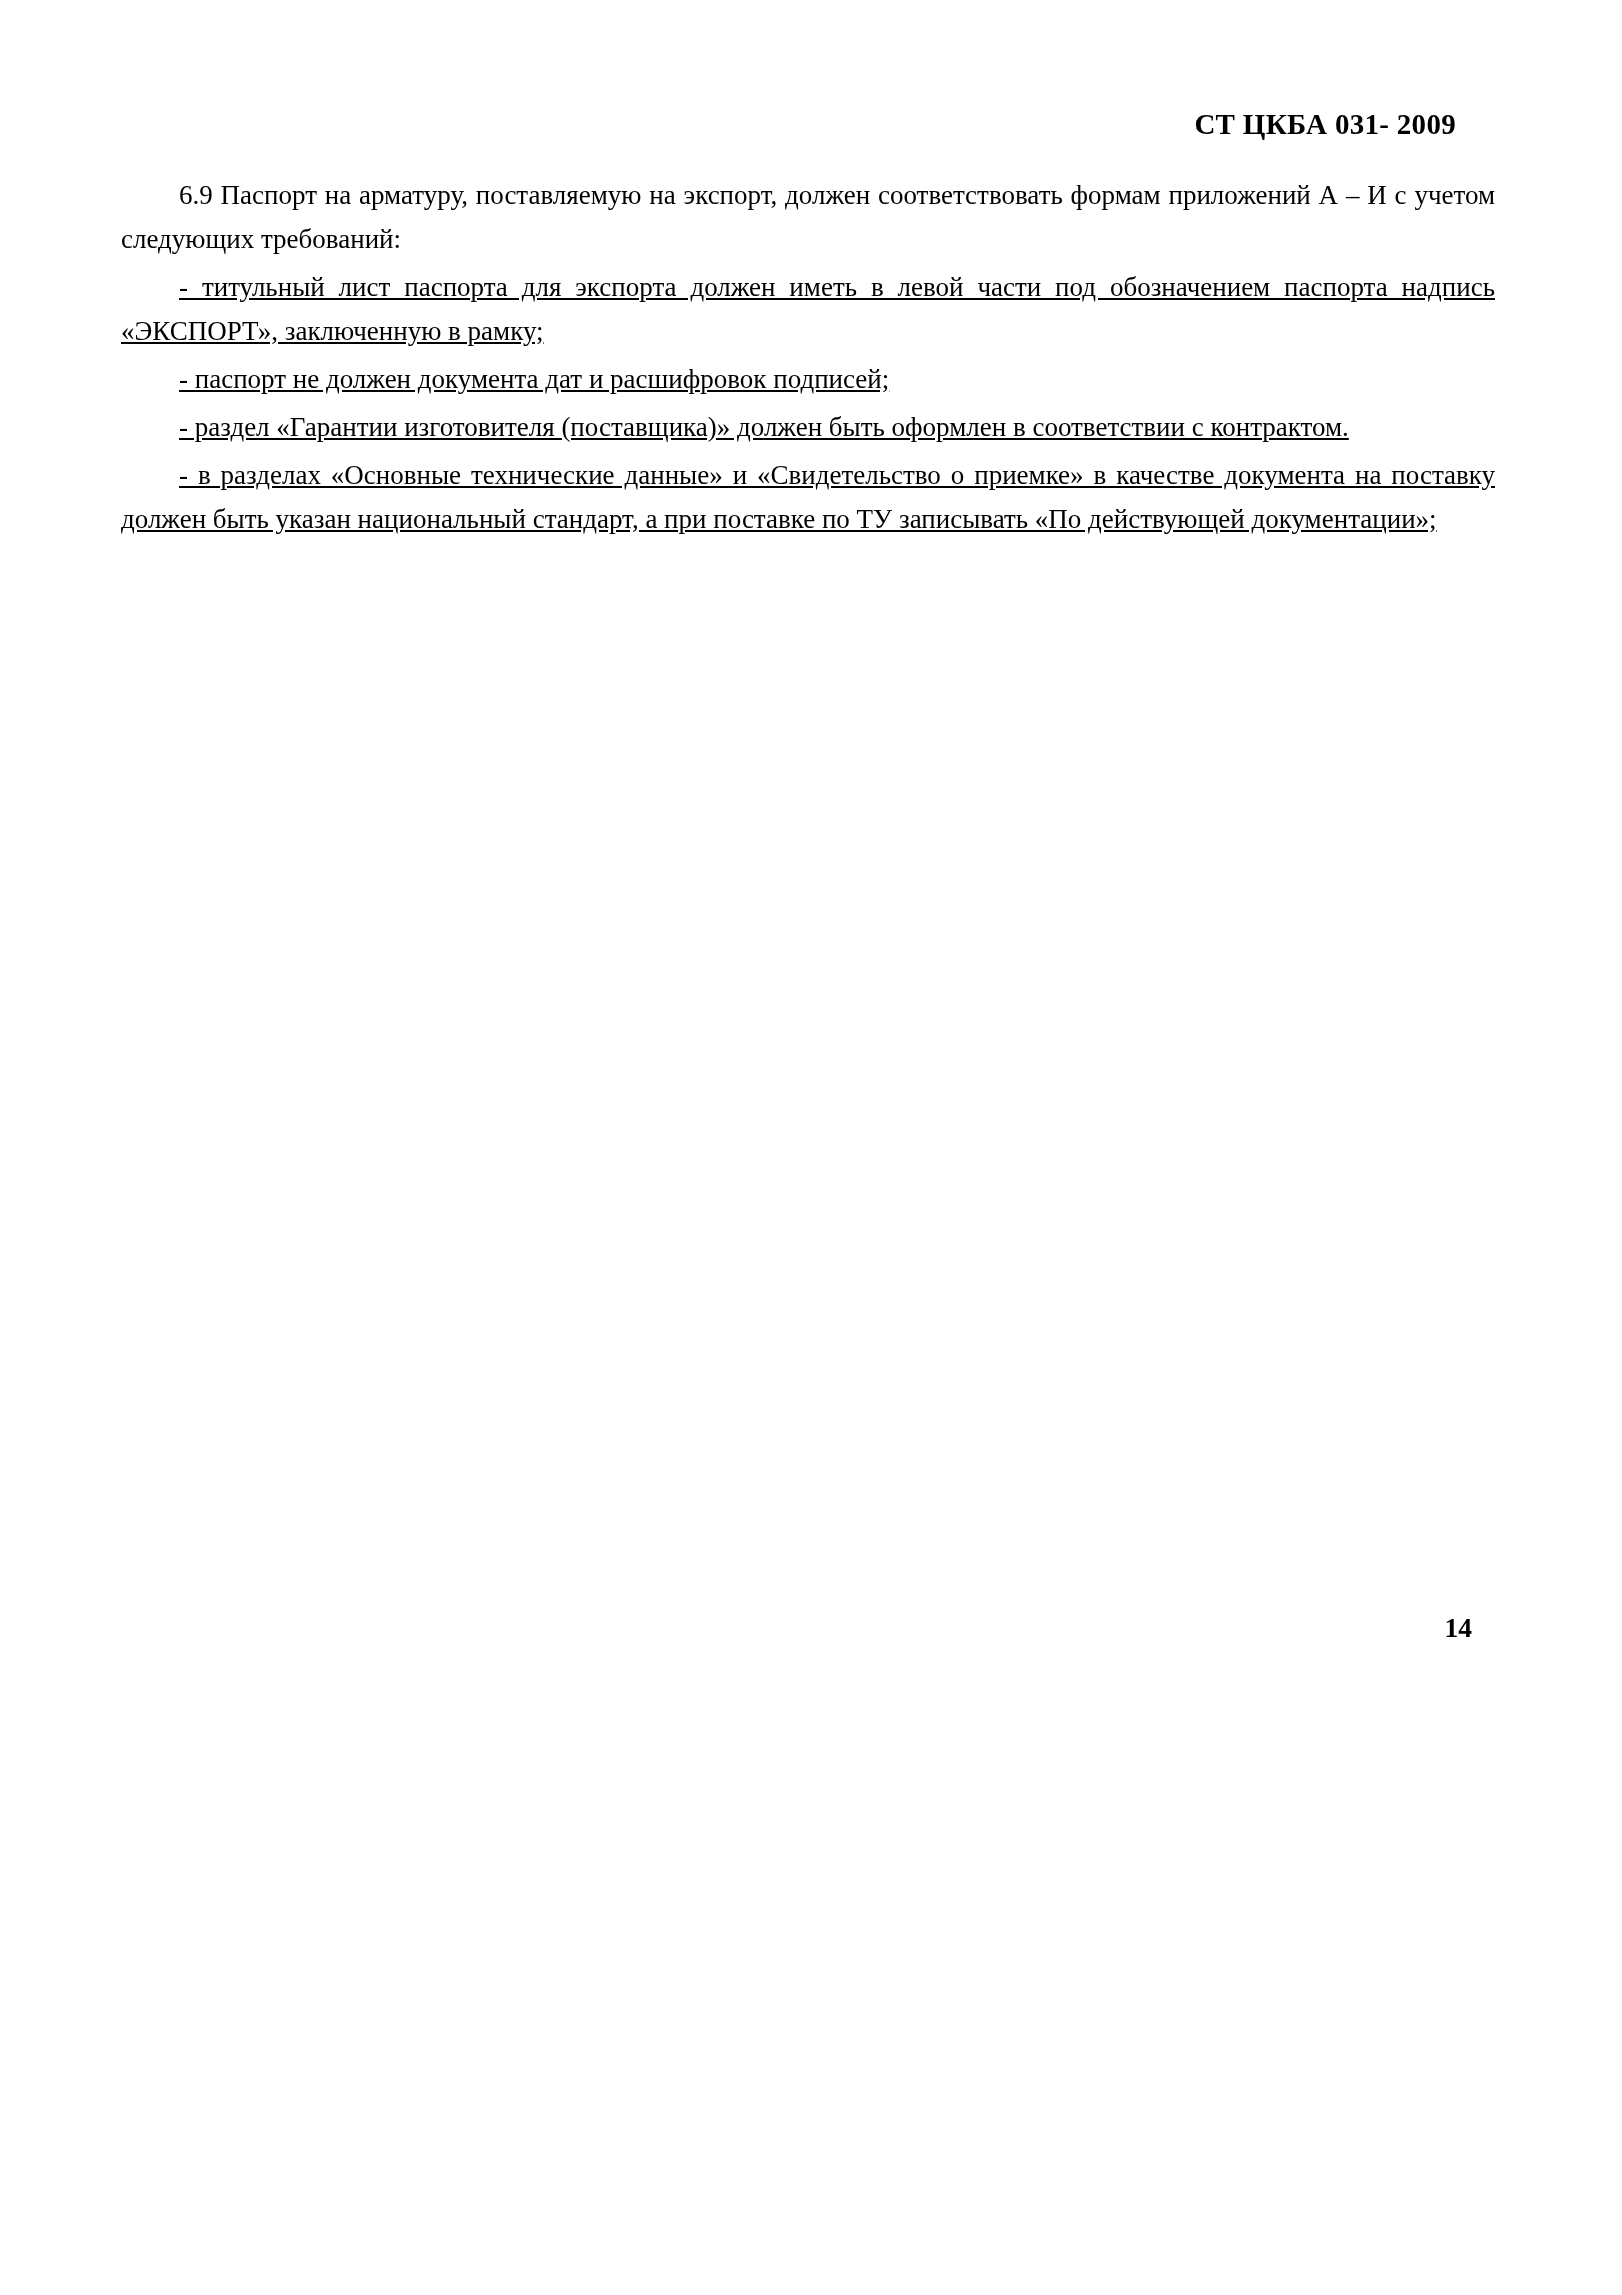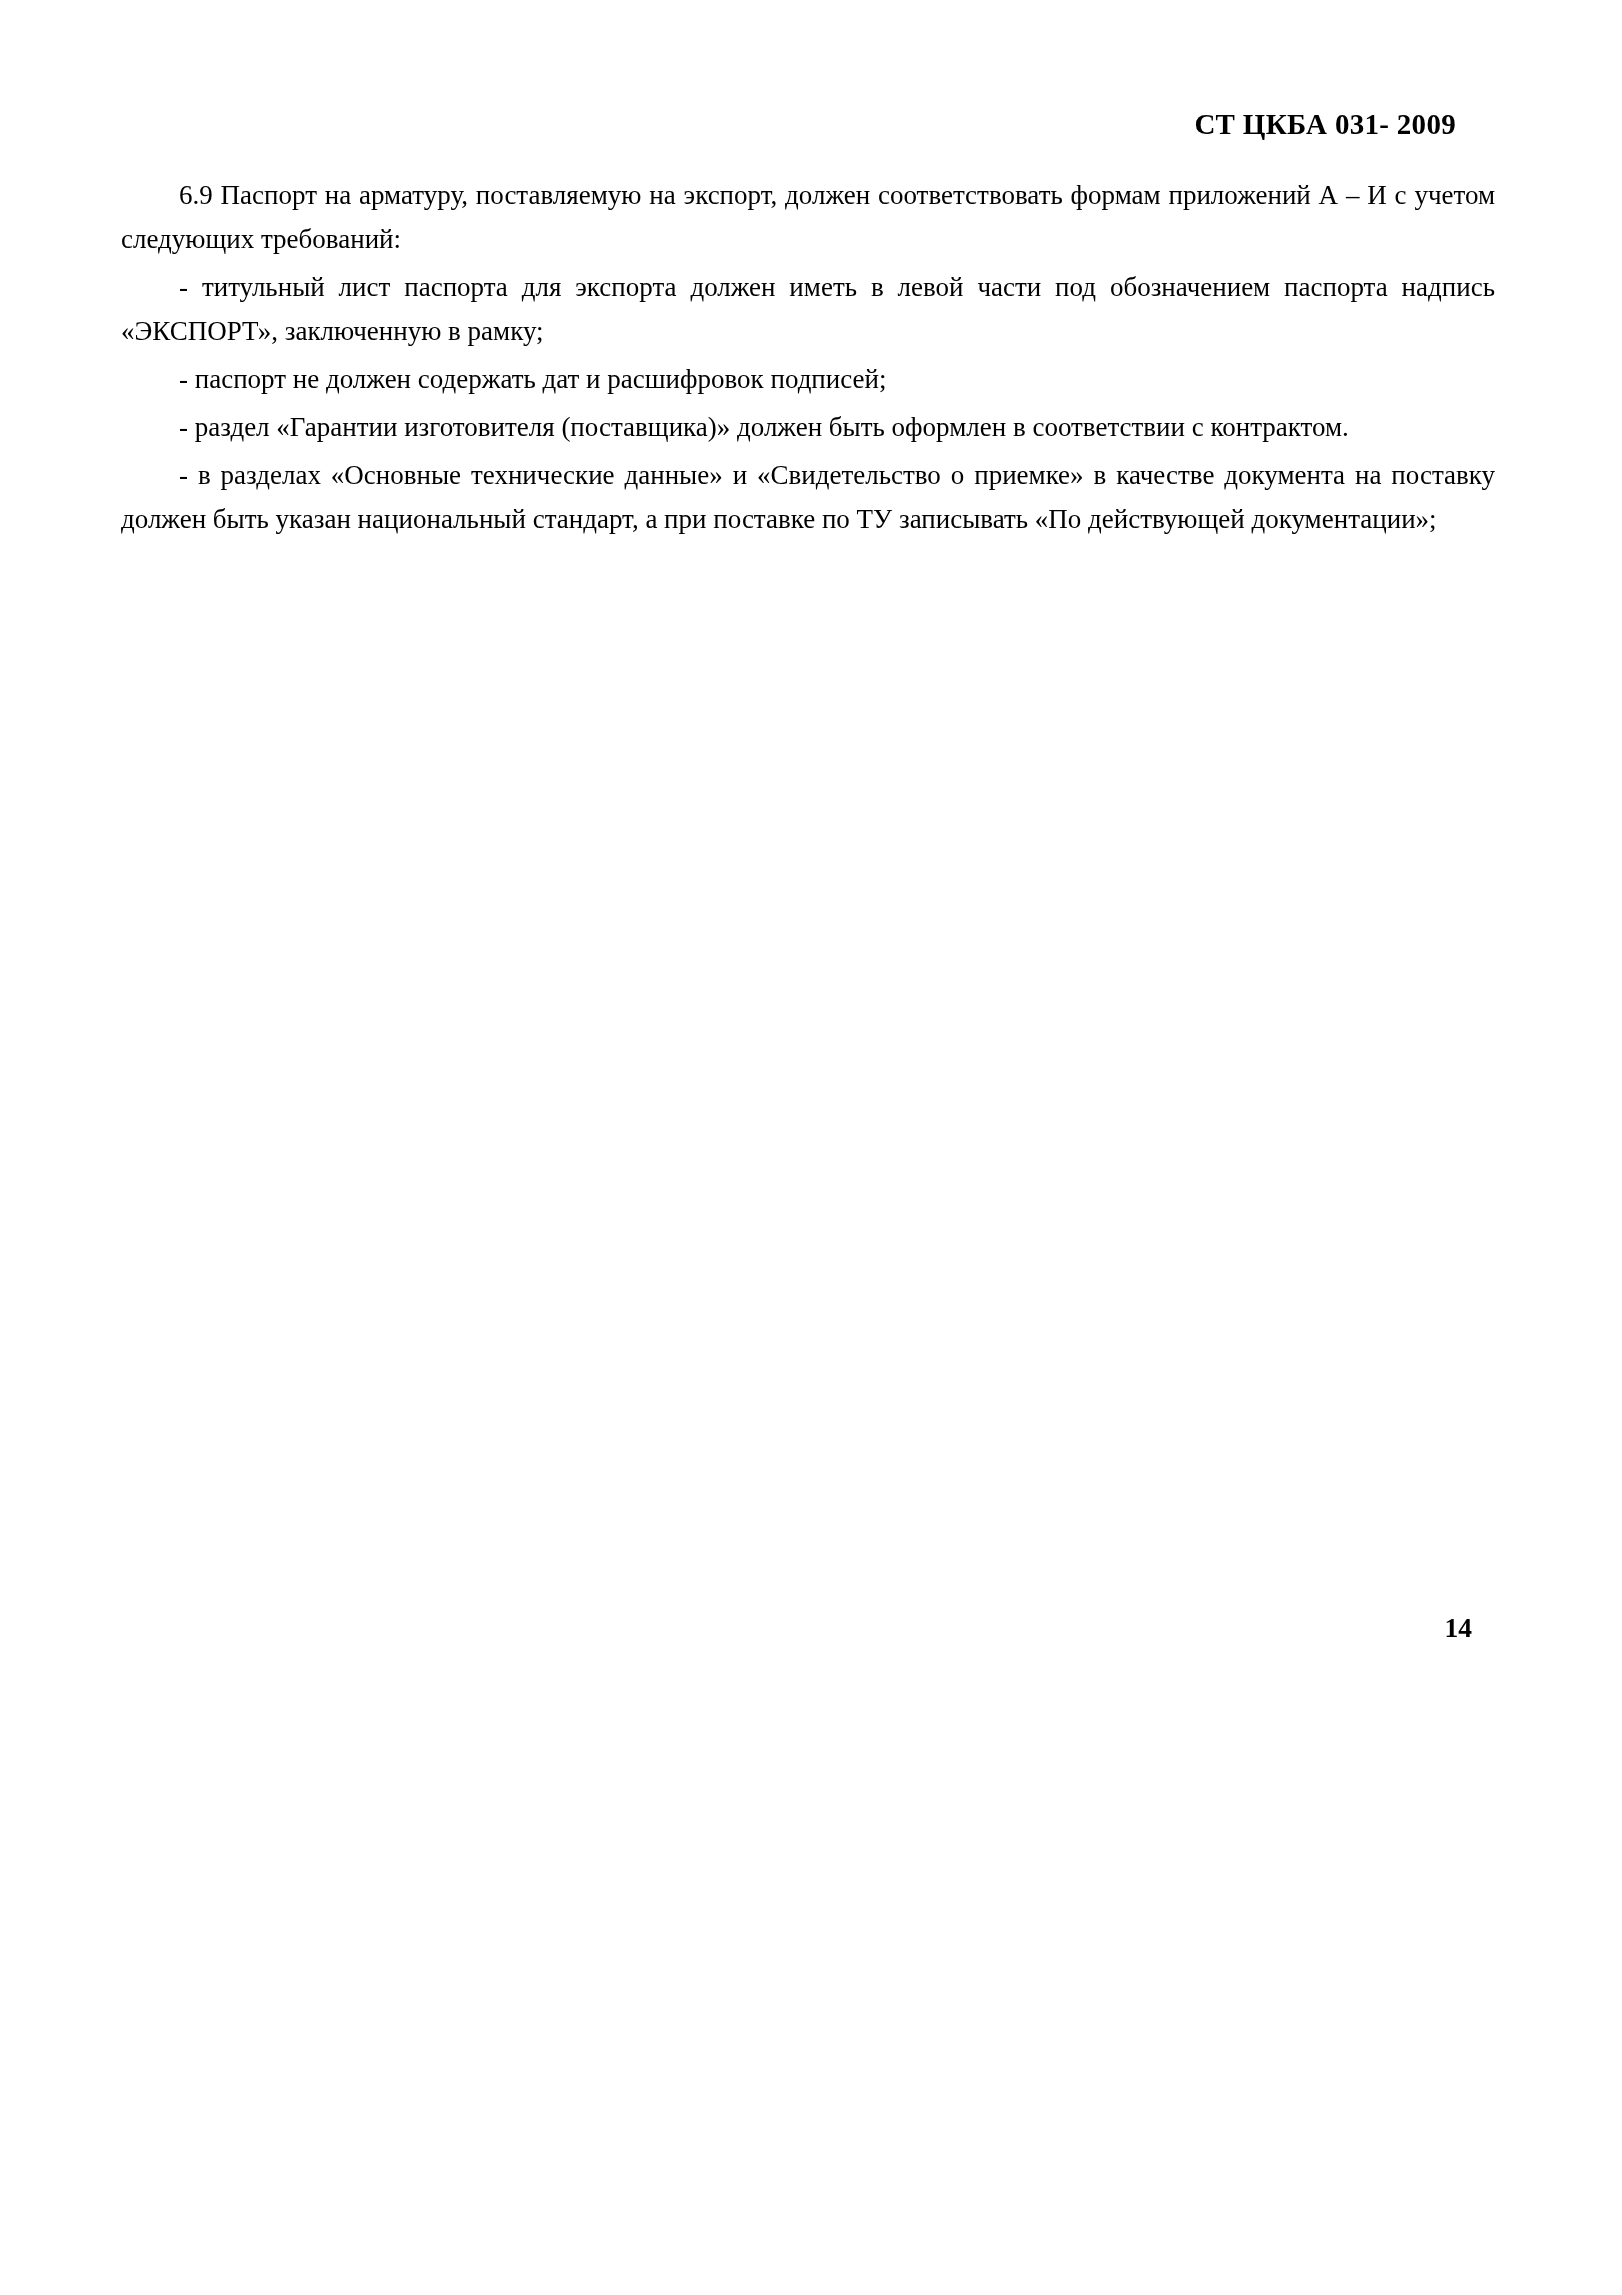--- a/index.html
+++ b/index.html
@@ -54,6 +54,7 @@
 
   p.para + p.para {
     margin-top: 3.9px;
+    text-decoration: underline;
   }
 
   .footer-page {

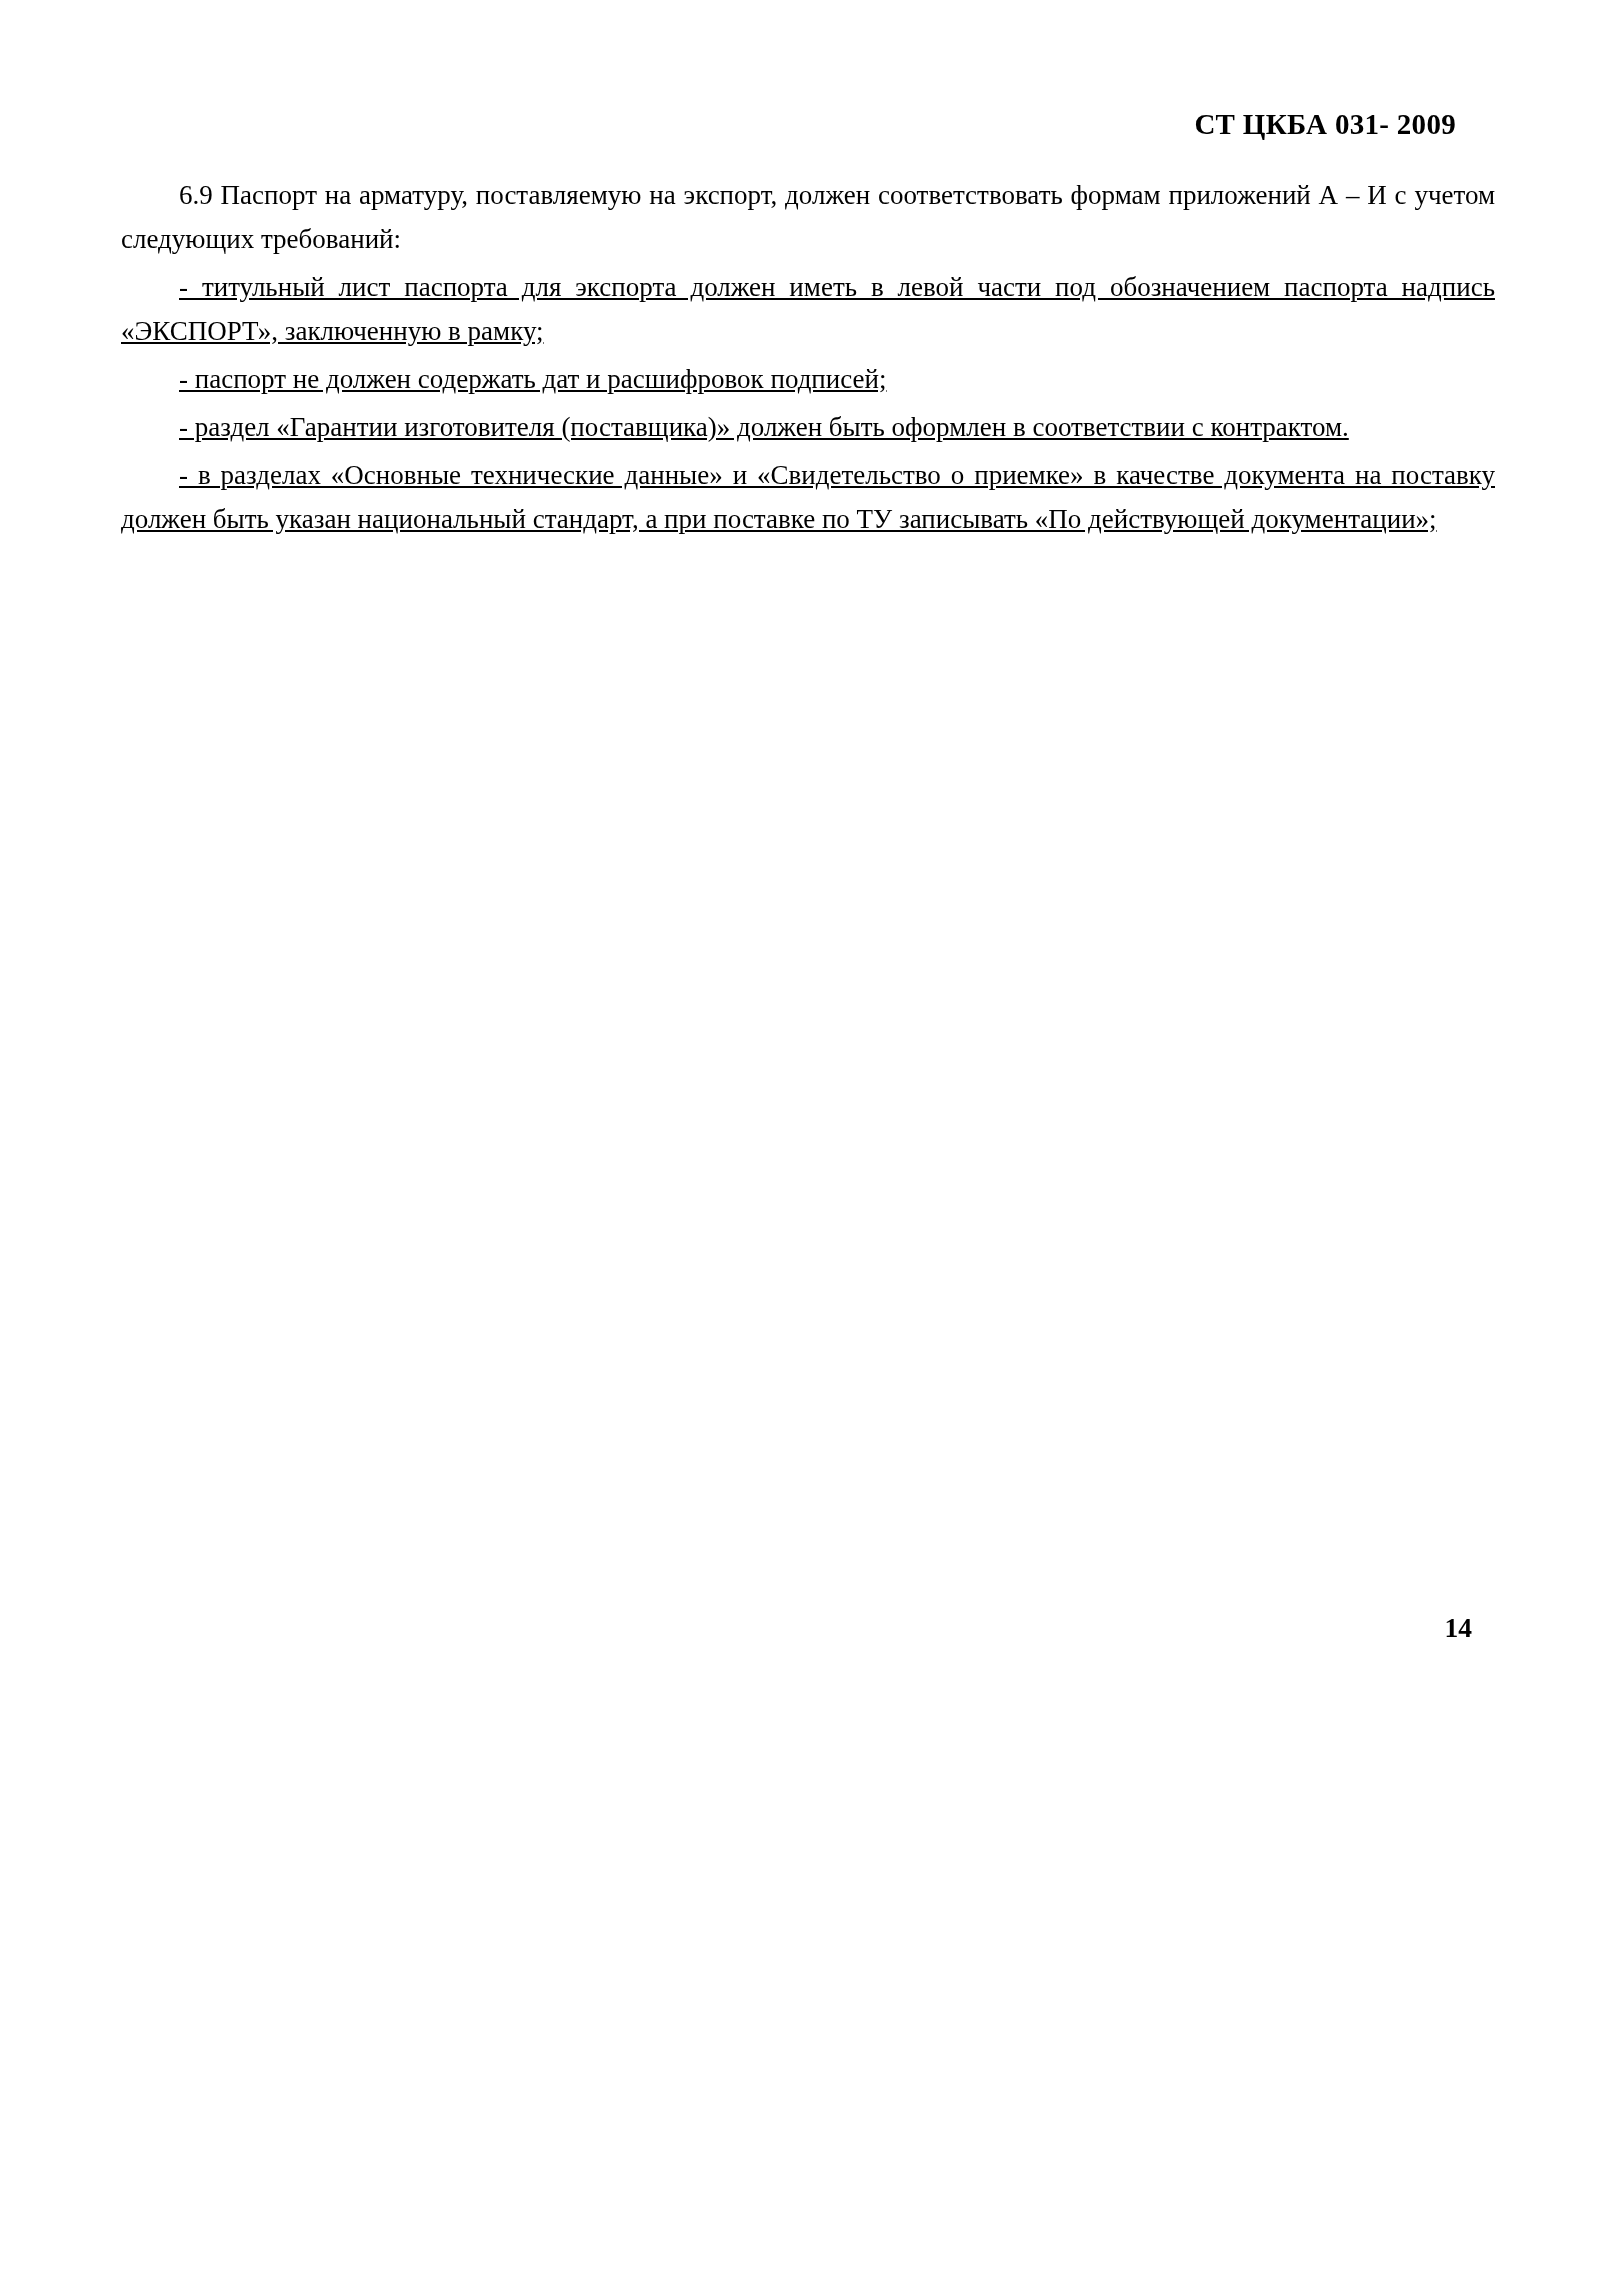--- a/index.html
+++ b/index.html
@@ -75,7 +75,7 @@
   <div class="content">
     <p class="para">6.9 Паспорт на арматуру, поставляемую на экспорт, должен соответствовать формам приложений А – И с учетом следующих требований:</p>
     <p class="para">- титульный лист паспорта для экспорта должен иметь в левой части под обозначением паспорта надпись «ЭКСПОРТ», заключенную в рамку;</p>
-    <p class="para">- паспорт не должен содержать дат и расшифровок подписей;</p>
+    <p class="para">- паспорт не должен документа дат и расшифровок подписей;</p>
     <p class="para">- раздел «Гарантии изготовителя (поставщика)» должен быть оформлен в соответствии с контрактом.</p>
     <p class="para">- в разделах «Основные технические данные» и «Свидетельство о приемке» в качестве документа на поставку должен быть указан национальный стандарт, а при поставке по ТУ записывать «По действующей документации»;</p>
   </div>

